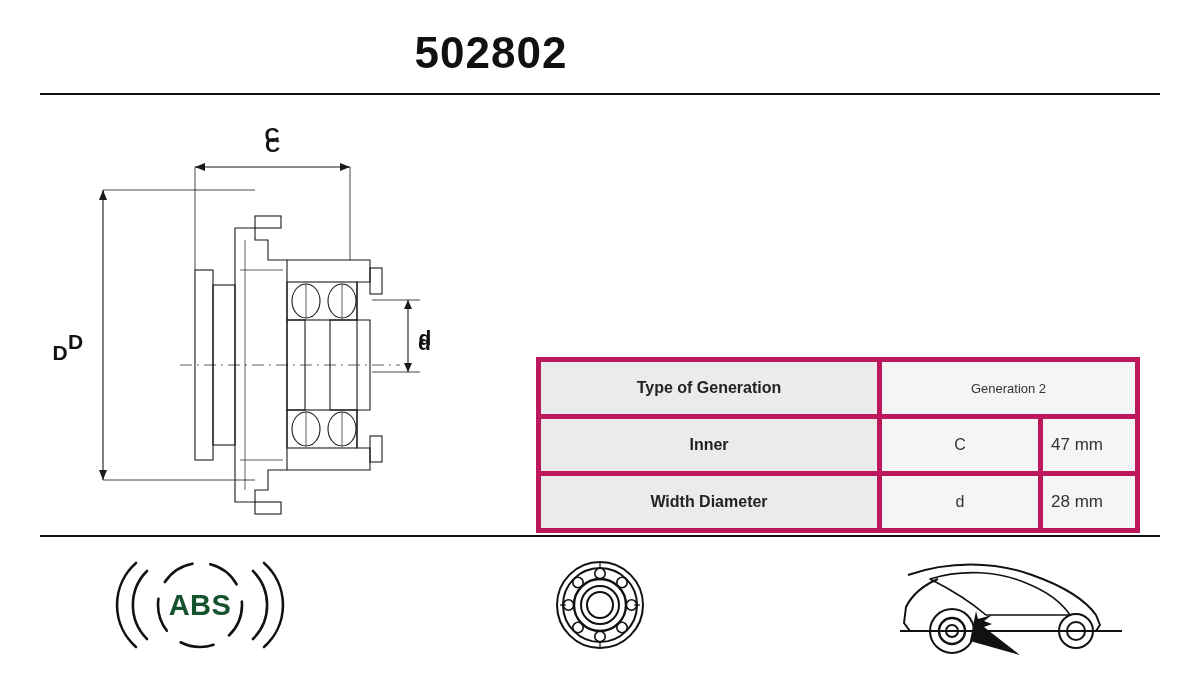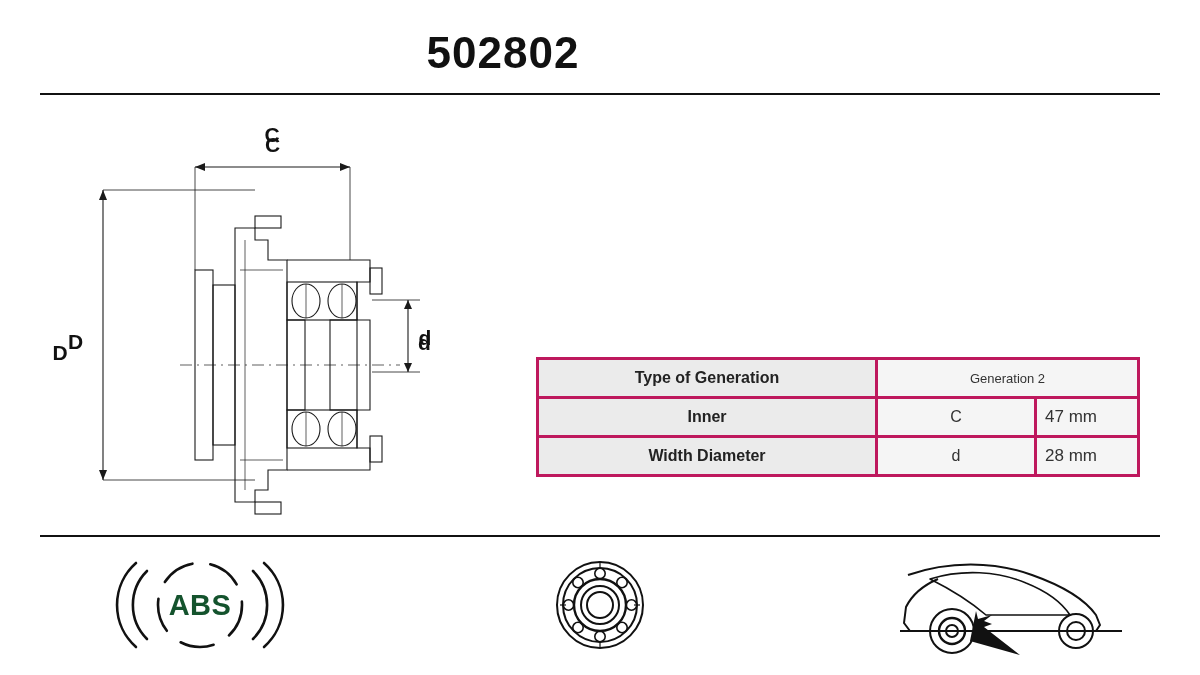--- a/index.html
+++ b/index.html
@@ -33,7 +33,7 @@
   .brand svg { display: block; }
   .part-number {
     position: absolute;
-    left: 12px;
+    left: 0;
     top: 28px;
     width: 982px;
     text-align: center;

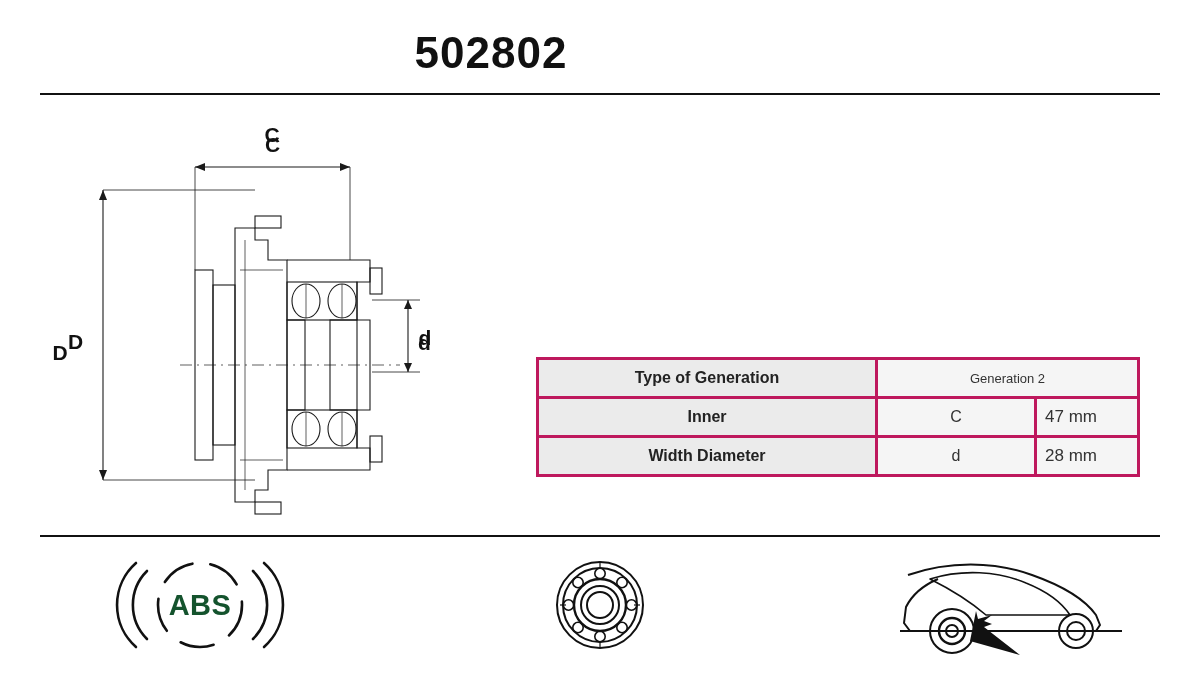--- a/index.html
+++ b/index.html
@@ -79,8 +79,8 @@
   }
   .spec-table td {
     height: 36px;
-    border: 3px solid #be185d;
-    padding: 0 8px;
+    border: 5px solid #be185d;
+    padding: 8px 8px;
     vertical-align: middle;
   }
   .spec-table .c-label {

